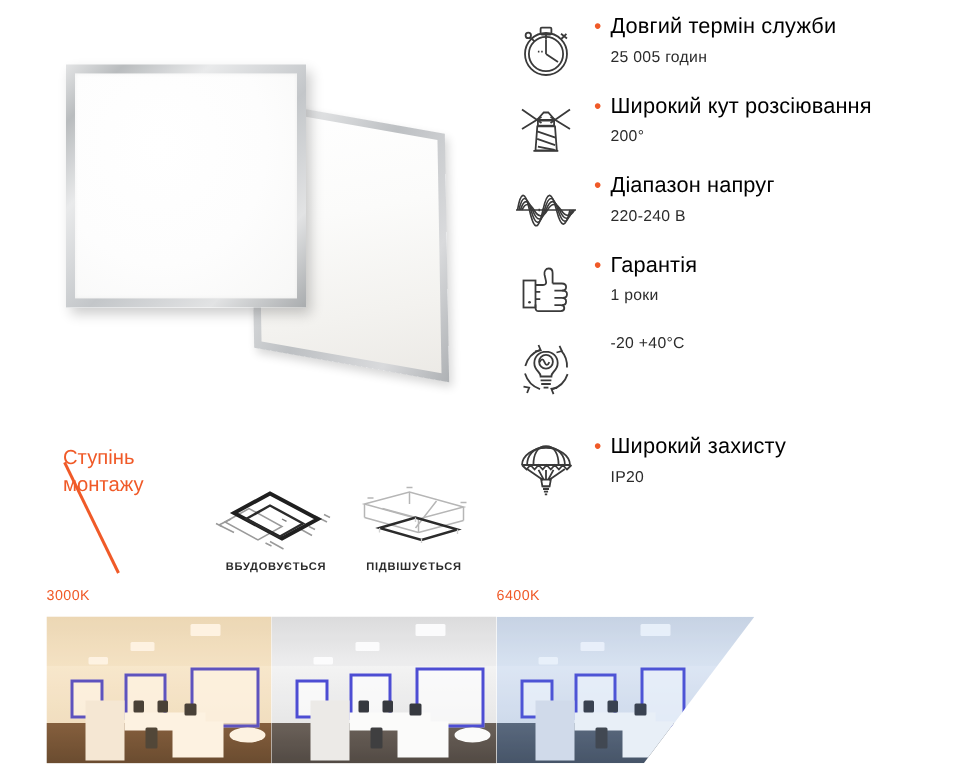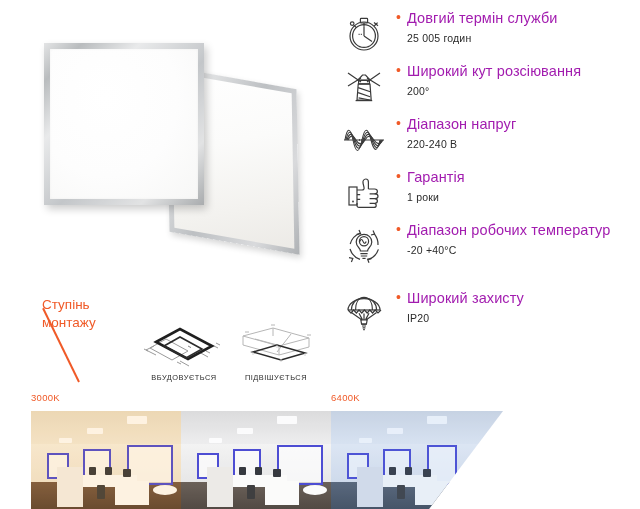--- a/index.html
+++ b/index.html
@@ -52,7 +52,7 @@
   .feature .ficon svg { display: block; }
   .ftitle {
     position: relative;
-    color: #a21caf; font-size: 14.5px; line-height: 17px;
+    color: #000000; font-size: 14.5px; line-height: 17px;
     letter-spacing: 0.1px; padding-left: 11px;
   }
   .ftitle::before {

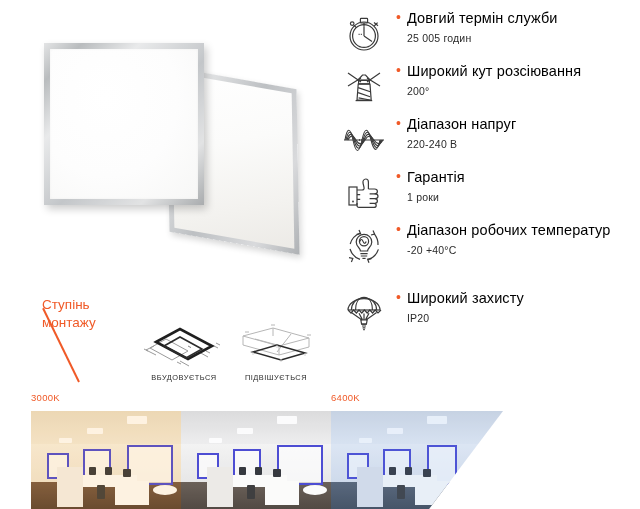--- a/index.html
+++ b/index.html
@@ -239,7 +239,6 @@
           </g>
         </svg>
       </span>
-      <div class="ftitle">Діапазон робочих температур</div>
       <div class="fval">-20 +40°C</div>
     </div>
 

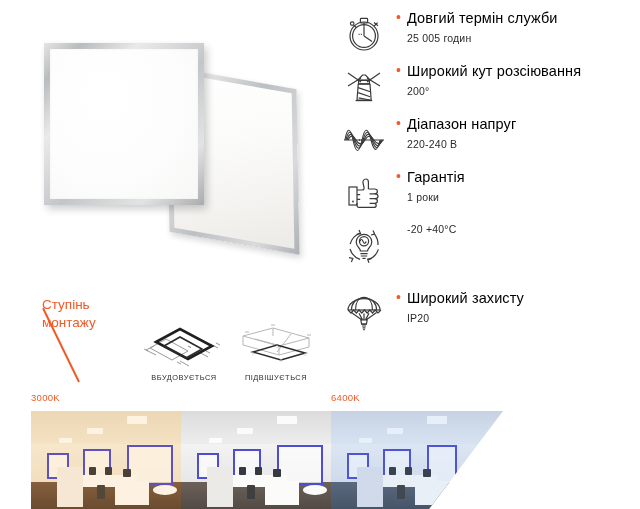--- a/index.html
+++ b/index.html
@@ -84,7 +84,7 @@
   .mount .mdraw { height: 48px; display:flex; align-items:center; justify-content:center; }
   .mlabel {
     font-size: 7.4px; color: #2b2b2b; letter-spacing: 0.5px;
-    margin-top: 3px; text-transform: uppercase; font-weight: normal;
+    margin-top: 3px; text-transform: uppercase; font-weight: bold;
   }
 
   

